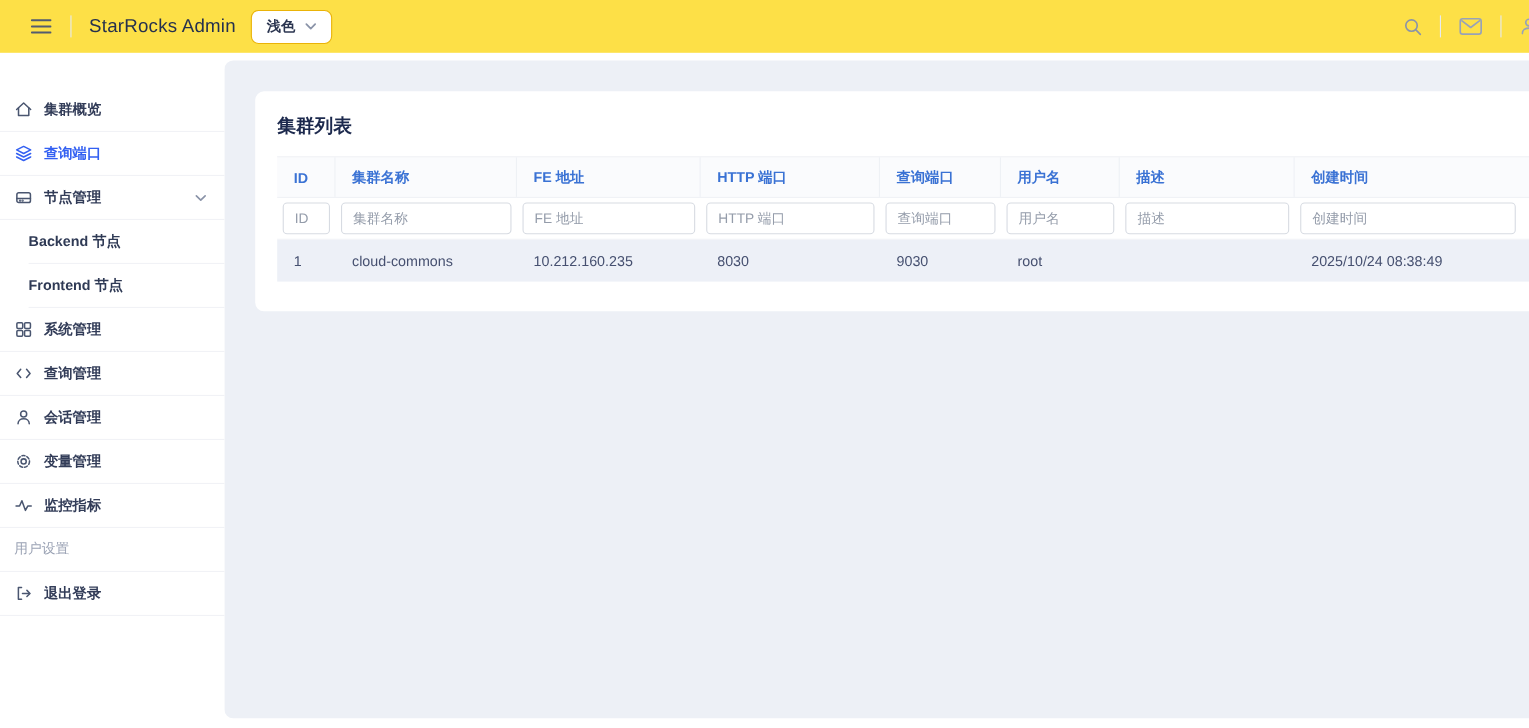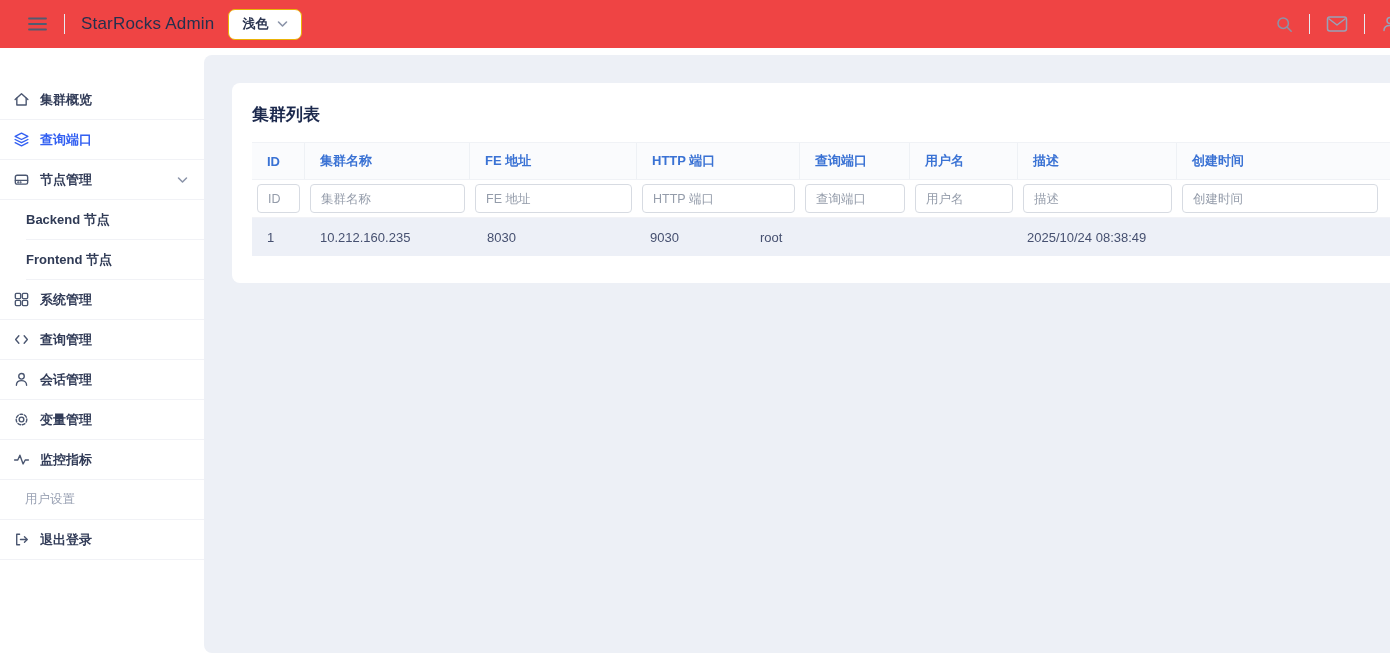--- a/index.html
+++ b/index.html
@@ -7,7 +7,7 @@
     font-family:"Liberation Sans","DejaVu Sans",sans-serif; }
 
   
-  .topbar { position:absolute; left:0; top:0; width:1390px; height:48px; background:#ef4444;
+  .topbar { position:absolute; left:0; top:0; width:1390px; height:48px; background:#fde047;
     display:flex; align-items:center; z-index:5; }
   .tb-left { display:flex; align-items:center; padding-left:28px; }
   .hamburger { width:20px; height:20px; cursor:pointer; display:flex; align-items:center; }

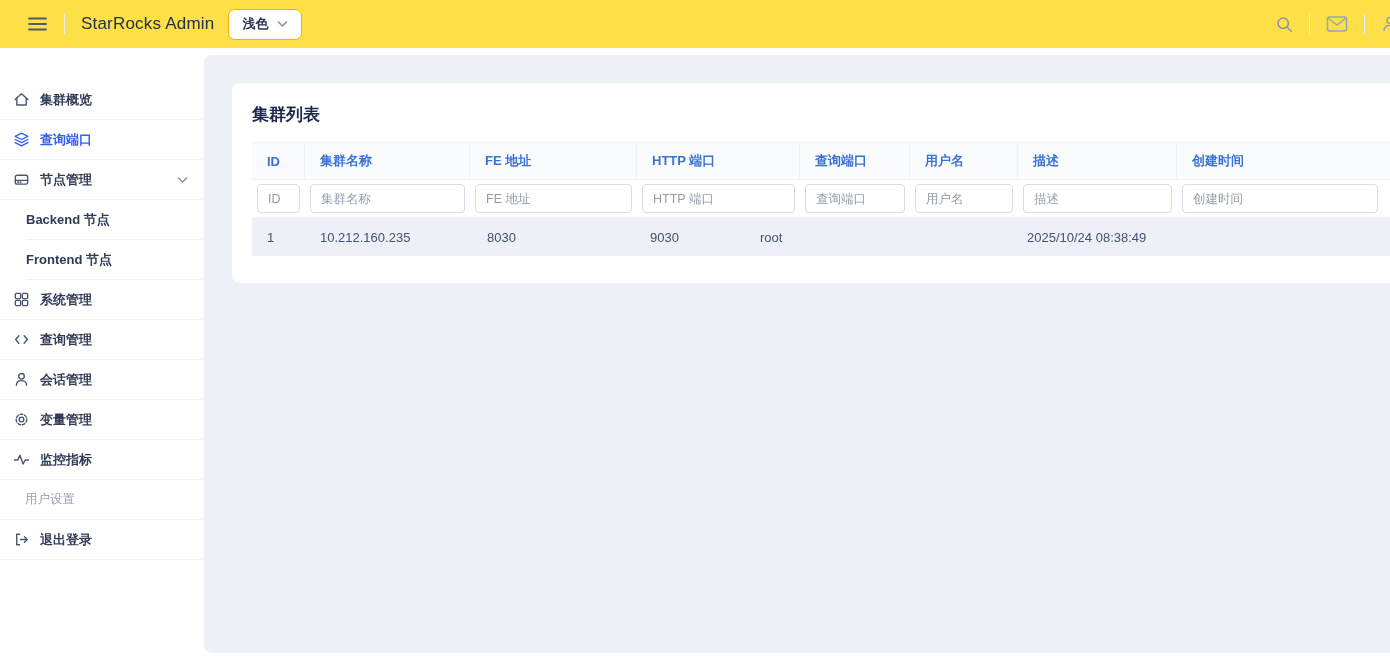--- a/index.html
+++ b/index.html
@@ -275,6 +275,7 @@
 
       <div class="trow tdata">
         <div class="cell c0">1</div>
+        <div class="cell c1">cloud-commons</div>
         <div class="cell c2">10.212.160.235</div>
         <div class="cell c3">8030</div>
         <div class="cell c4">9030</div>

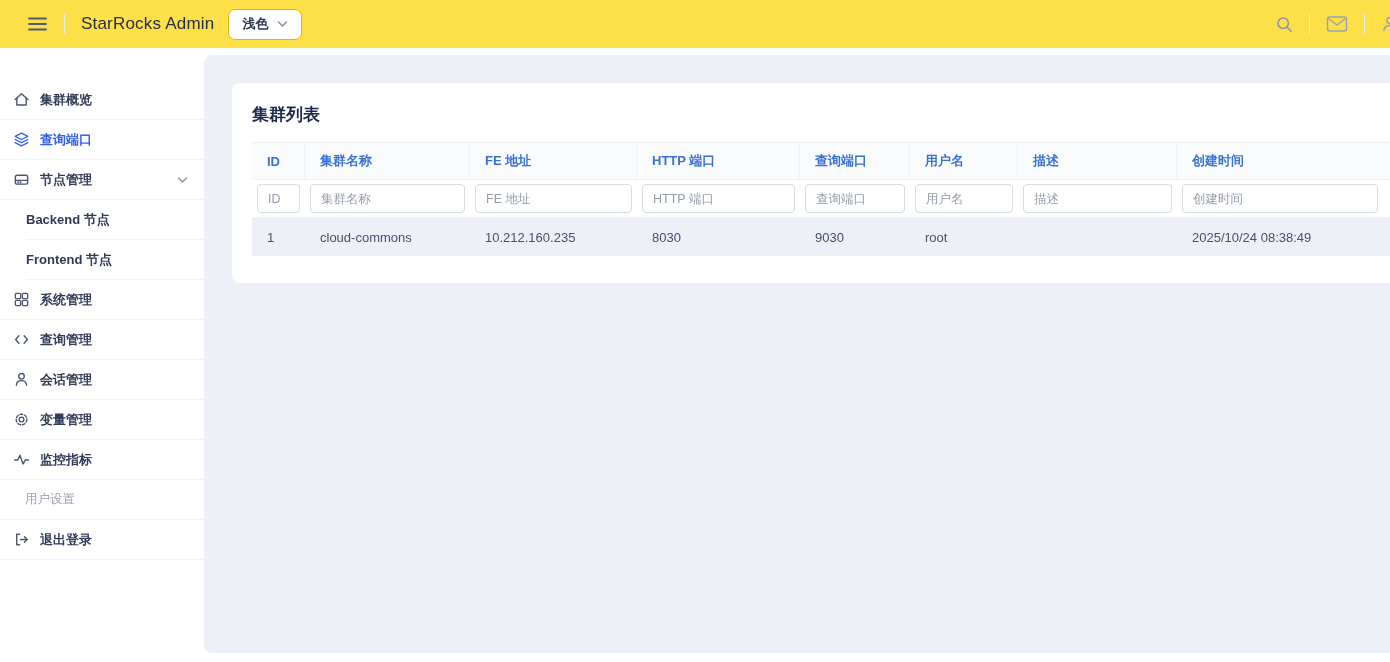--- a/index.html
+++ b/index.html
@@ -35,7 +35,7 @@
   .side-sub .txt { font-size:13px; font-weight:700; color:#2f3a55; }
   .side-section { height:40px; display:flex; align-items:center; padding-left:13px;
     border-bottom:1px solid #f1f2f6; }
-  .side-section .txt { font-size:12.5px; font-weight:500; color:#9aa2b4;margin-left:12px; }
+  .side-section .txt { font-size:12.5px; font-weight:500; color:#9aa2b4; }
   .chev { margin-left:auto; margin-right:16px; display:flex; color:#8a93a8; }
 
   

